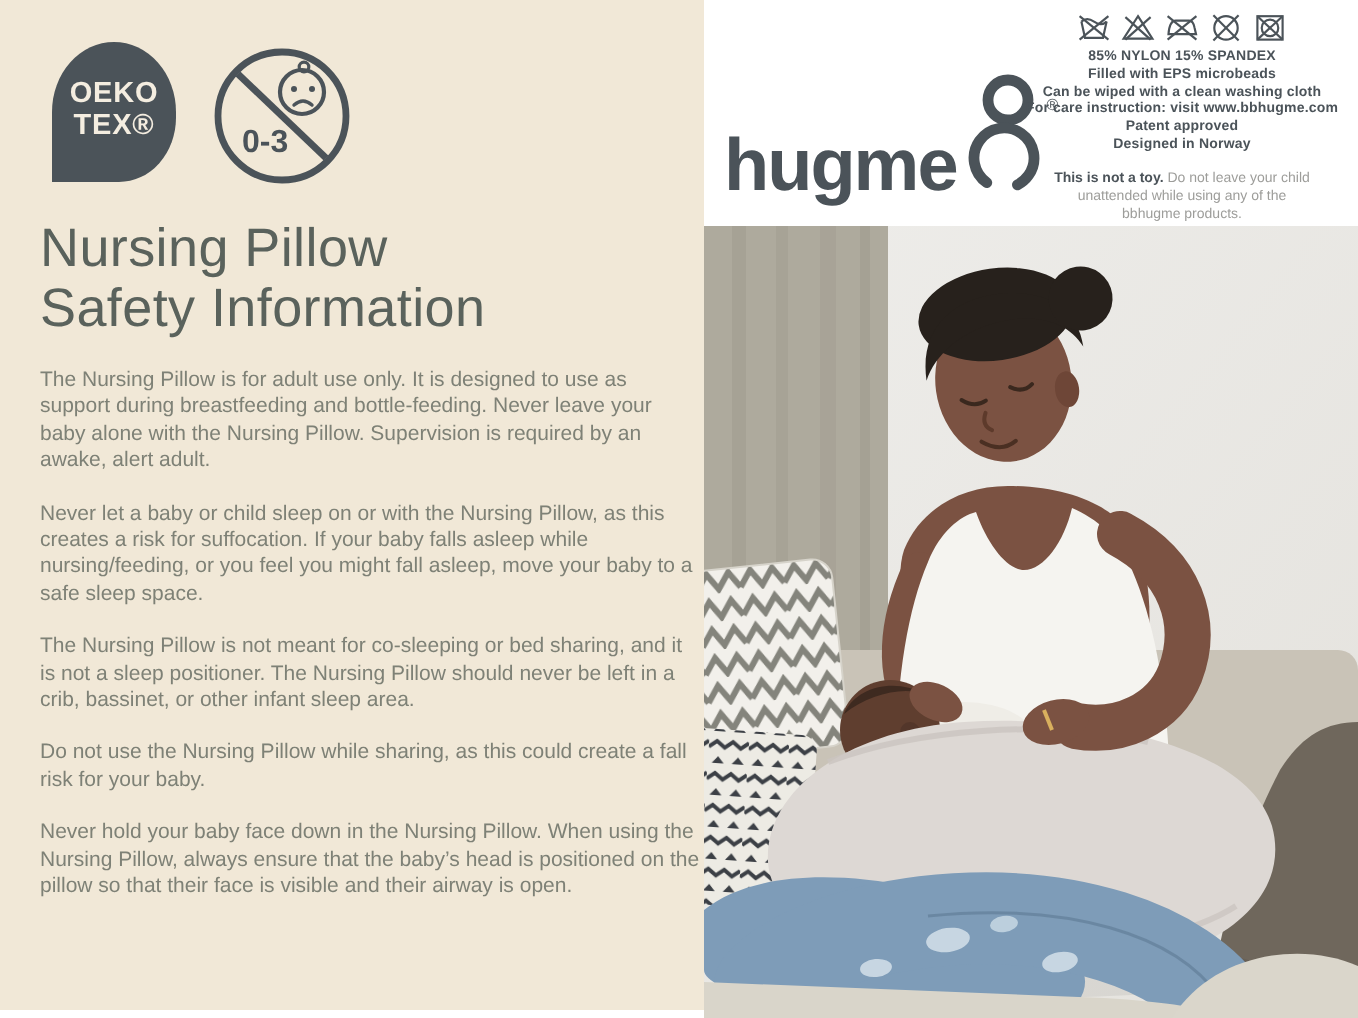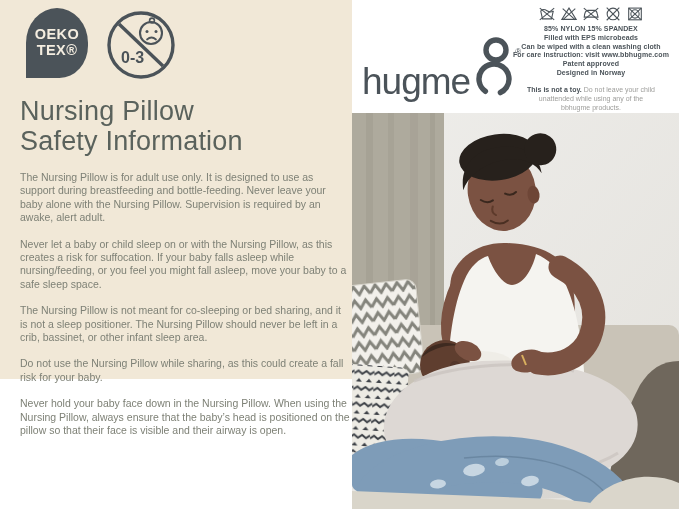--- a/index.html
+++ b/index.html
@@ -10,8 +10,8 @@
   }
   
   .left-panel {
-    width:352px; height:379px; background:#f1e8d7; flex:0 0 352px;
-    padding:8px 0 0 20px; position:relative;
+    width:352px; height:505px; background:#f1e8d7; flex:0 0 352px;
+    padding:21px 0 0 20px; position:relative;
   }
   .badges { display:flex; align-items:flex-start; gap:16px; margin-left:6px; }
   .oeko-drop {

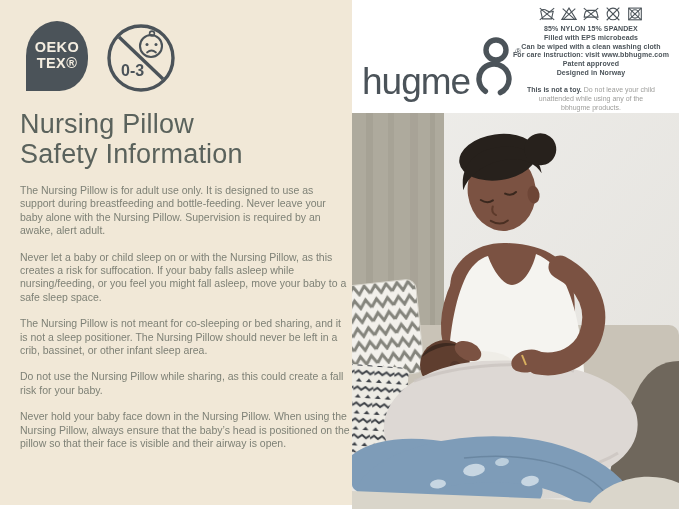--- a/index.html
+++ b/index.html
@@ -30,7 +30,7 @@
   .photo-header { height:113px; position:relative; background:#ffffff; }
   .brand-logo { position:absolute; left:10px; top:30px; display:flex; align-items:flex-end; color:#4b5359; }
   .brand-bb { font-size:37px; letter-spacing:-1px; line-height:1; }
-  .brand-hugme { font-size:37px; font-weight:normal; letter-spacing:-1px; line-height:1; }
+  .brand-hugme { font-size:37px; font-weight:bold; letter-spacing:-1px; line-height:1; }
   .brand-g { margin-left:1px; position:relative; top:6px; }
   .brand-reg { font-size:8px; position:relative; top:-44px; left:-2px; }
   .care-block { position:absolute; right:6px; top:5px; width:164px; text-align:center; color:#4b5359; }

